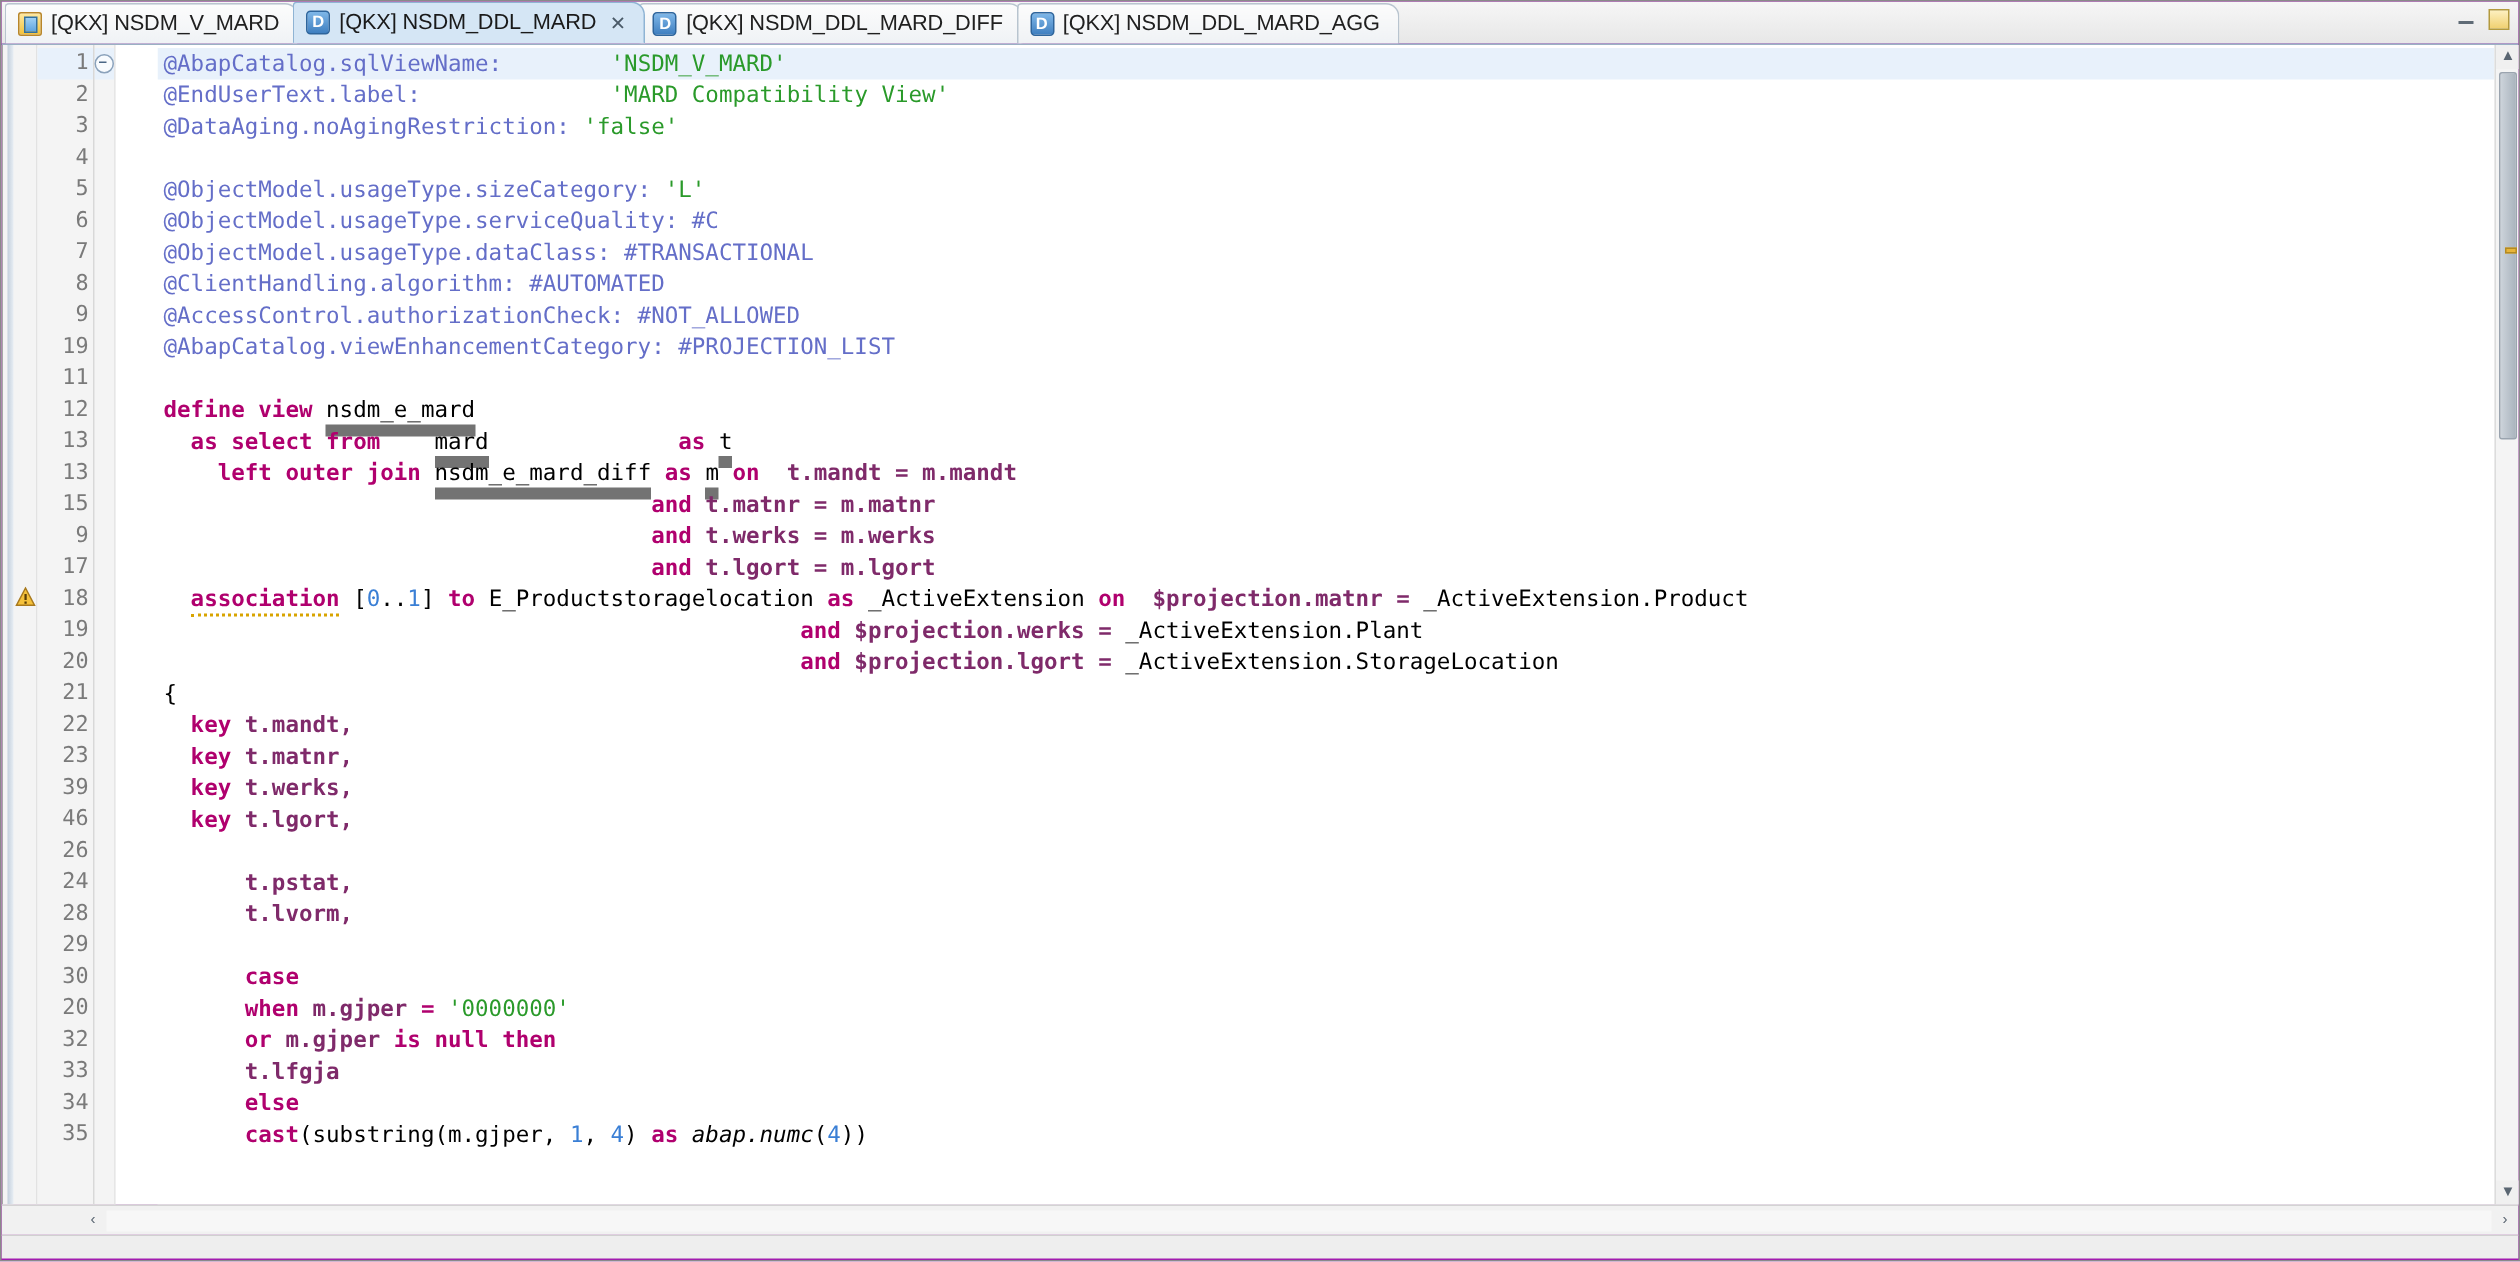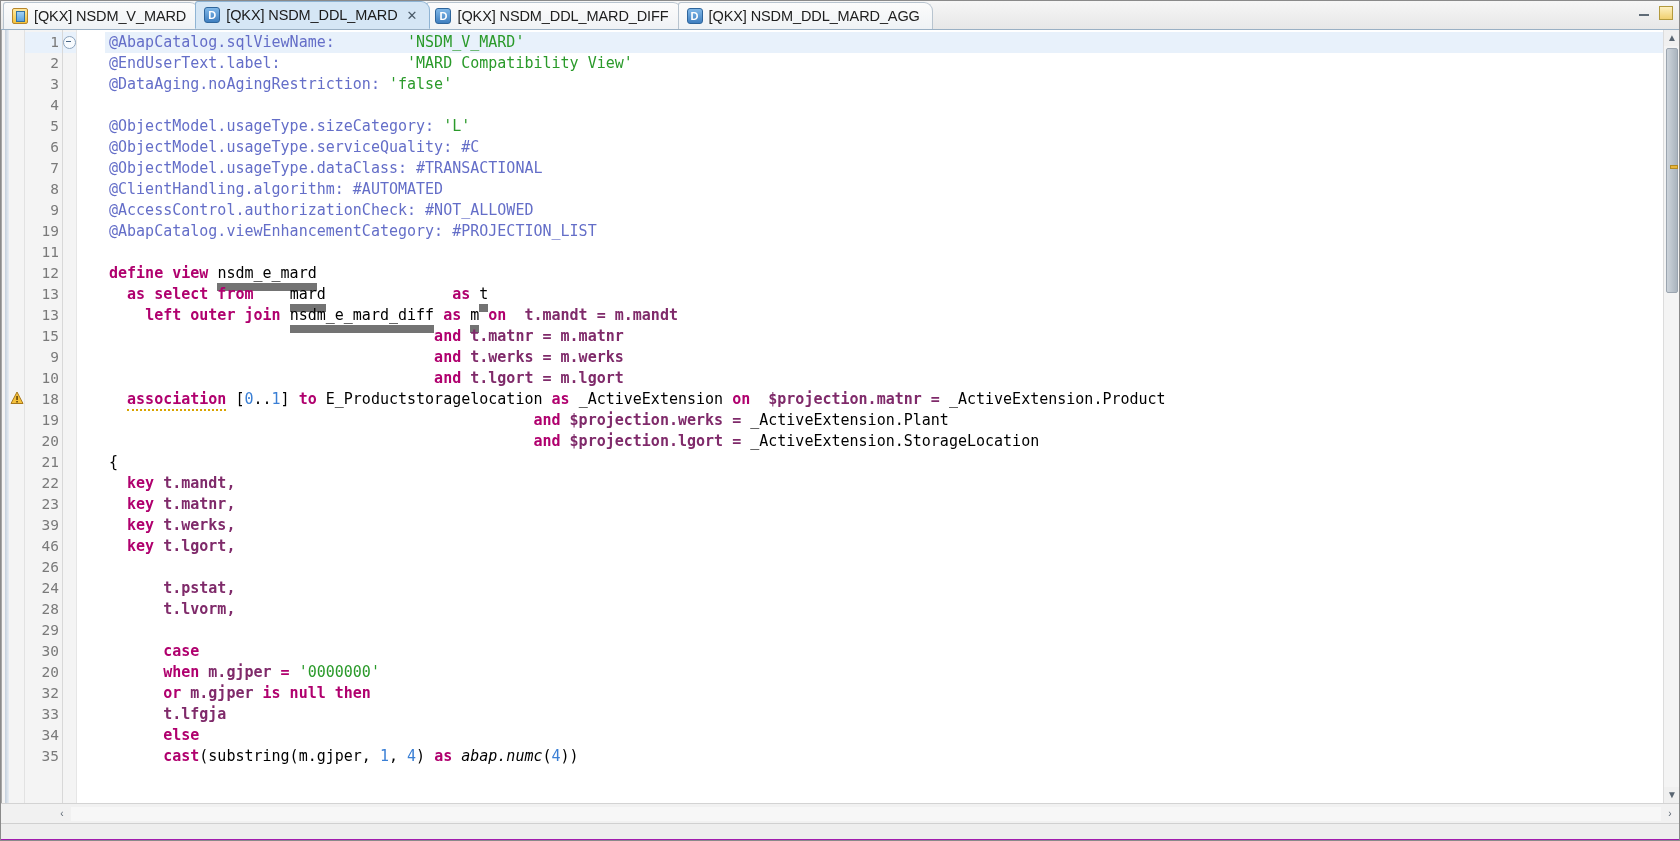--- a/index.html
+++ b/index.html
@@ -388,7 +388,7 @@
         <div class="ln">13</div>
         <div class="ln">15</div>
         <div class="ln">9</div>
-        <div class="ln">10</div>
+        <div class="ln">17</div>
         <div class="ln">18</div>
         <div class="ln">19</div>
         <div class="ln">20</div>

